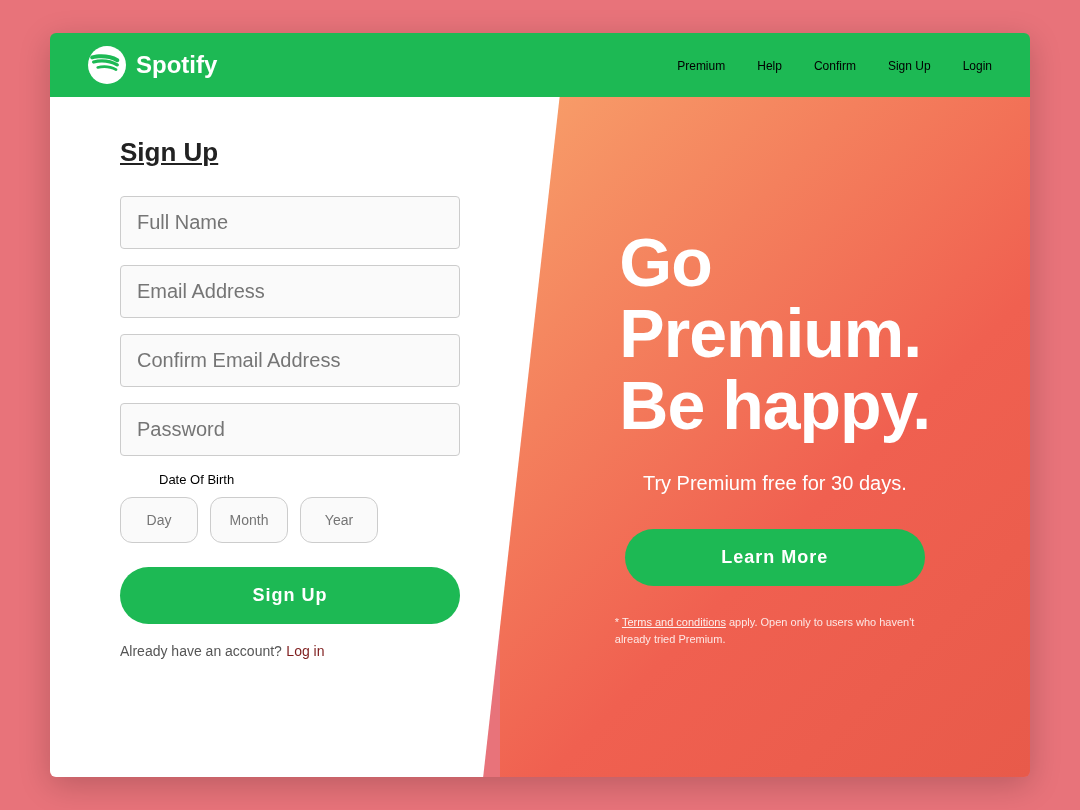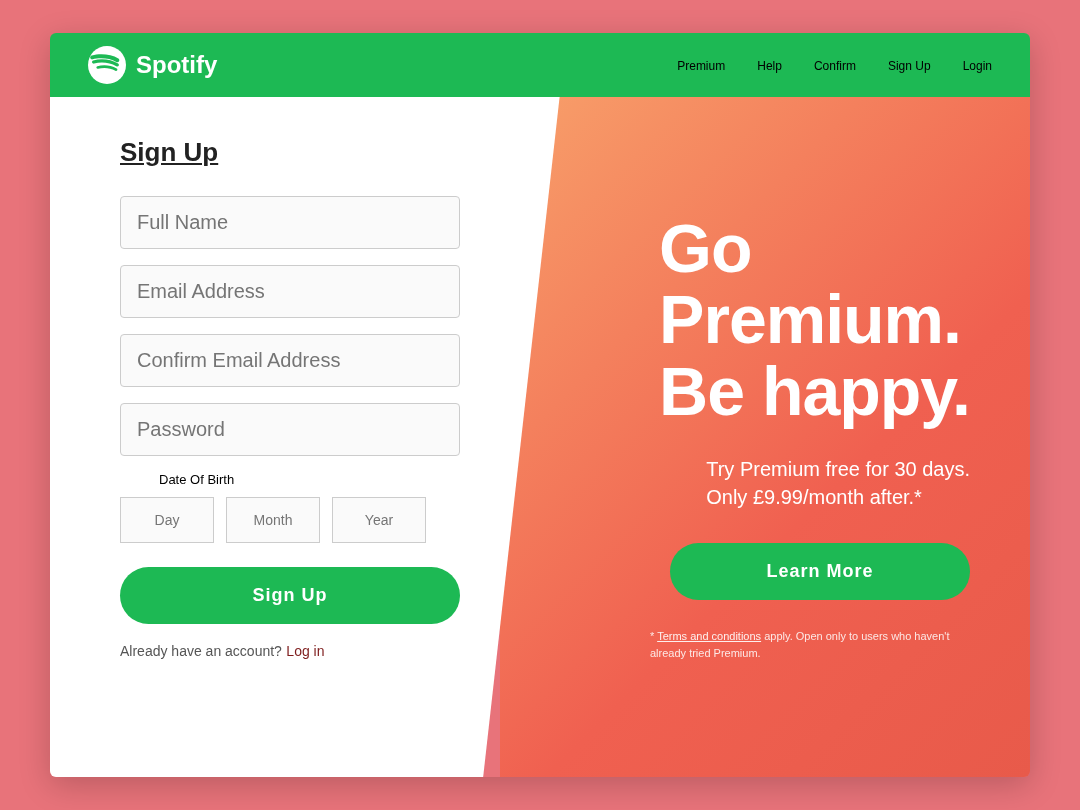--- a/index.html
+++ b/index.html
@@ -138,7 +138,7 @@
       background: linear-gradient(135deg, #f8a06a 0%, #f06050 60%, #e85a4a 100%);
       display: flex;
       flex-direction: column;
-      align-items: flex-end;
+      align-items: center;
       justify-content: center;
       padding: 50px 60px 50px 80px;
       position: relative;

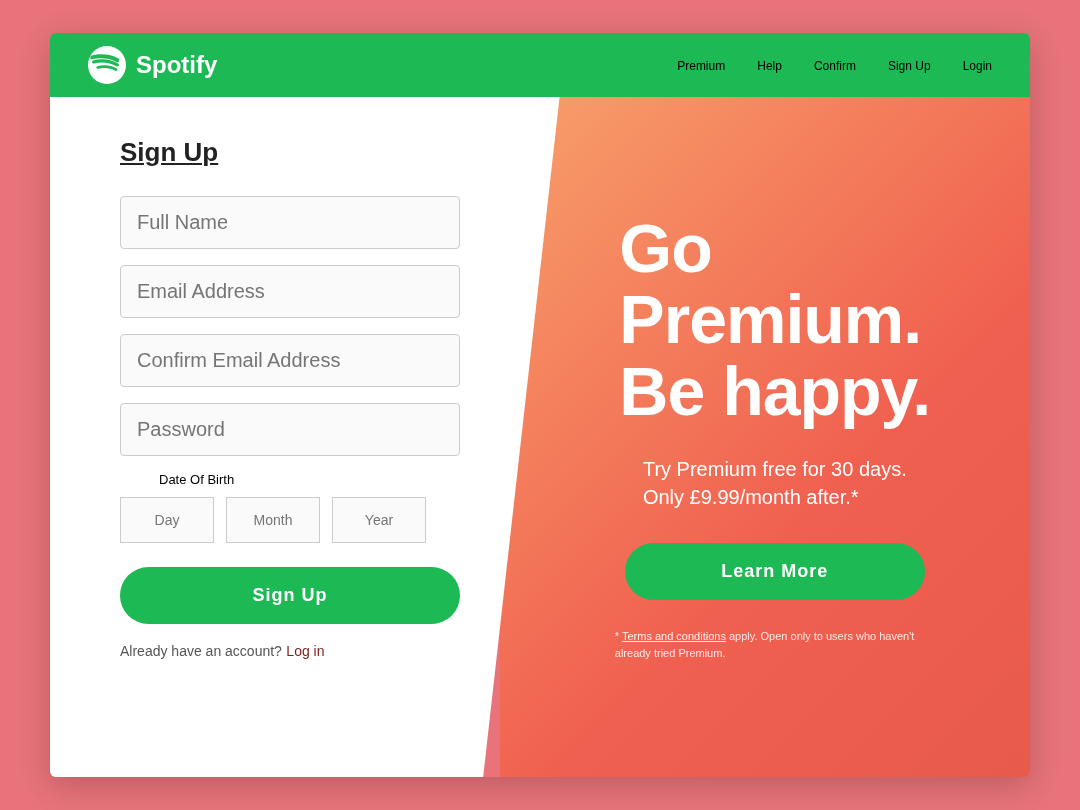--- a/index.html
+++ b/index.html
@@ -261,7 +261,6 @@
 
       <p class="promo-subtext">
         <span>Try Premium free for 30 days.</span><br>
-        <span>Only £9.99/month after.*</span>
       </p>
 
       <button class="learn-more-btn">Learn More</button>

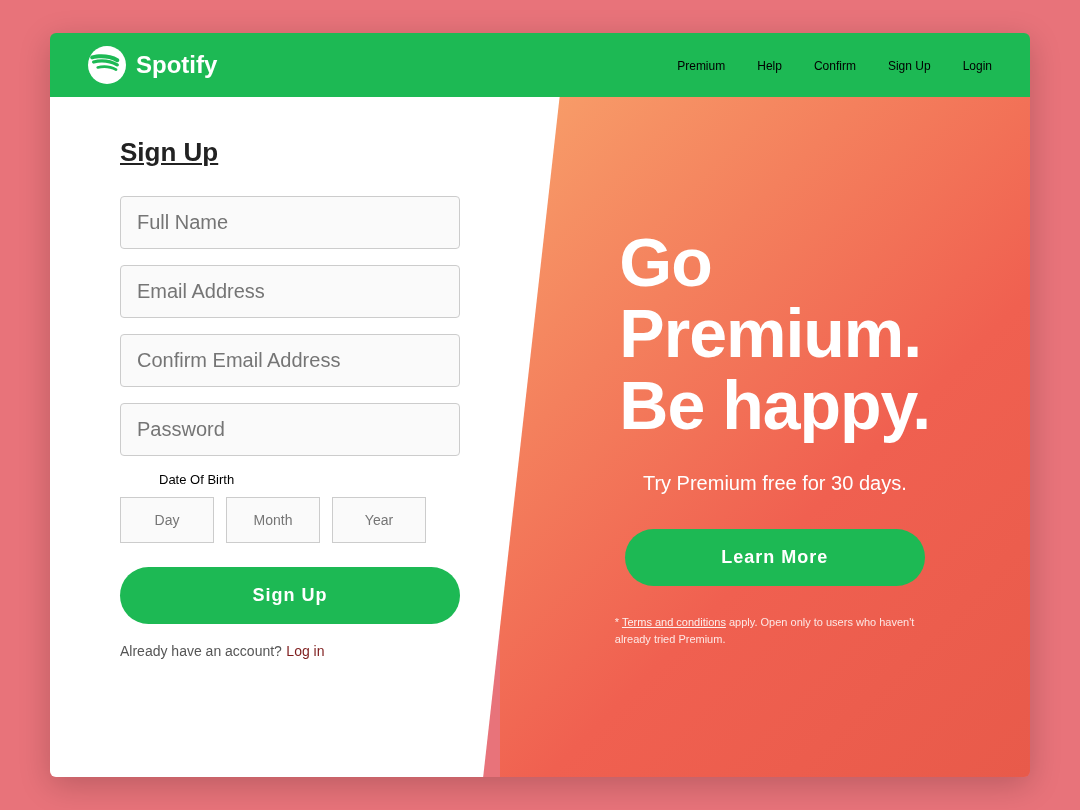--- a/index.html
+++ b/index.html
@@ -97,10 +97,10 @@
       gap: 12px;
     }
     .dob-input {
-      width: 94px;
+      width: 78px;
       padding: 14px 10px;
       border: 1px solid #ccc;
-      border-radius: 0;
+      border-radius: 12px;
       font-size: 14px;
       color: #555;
       text-align: center;

